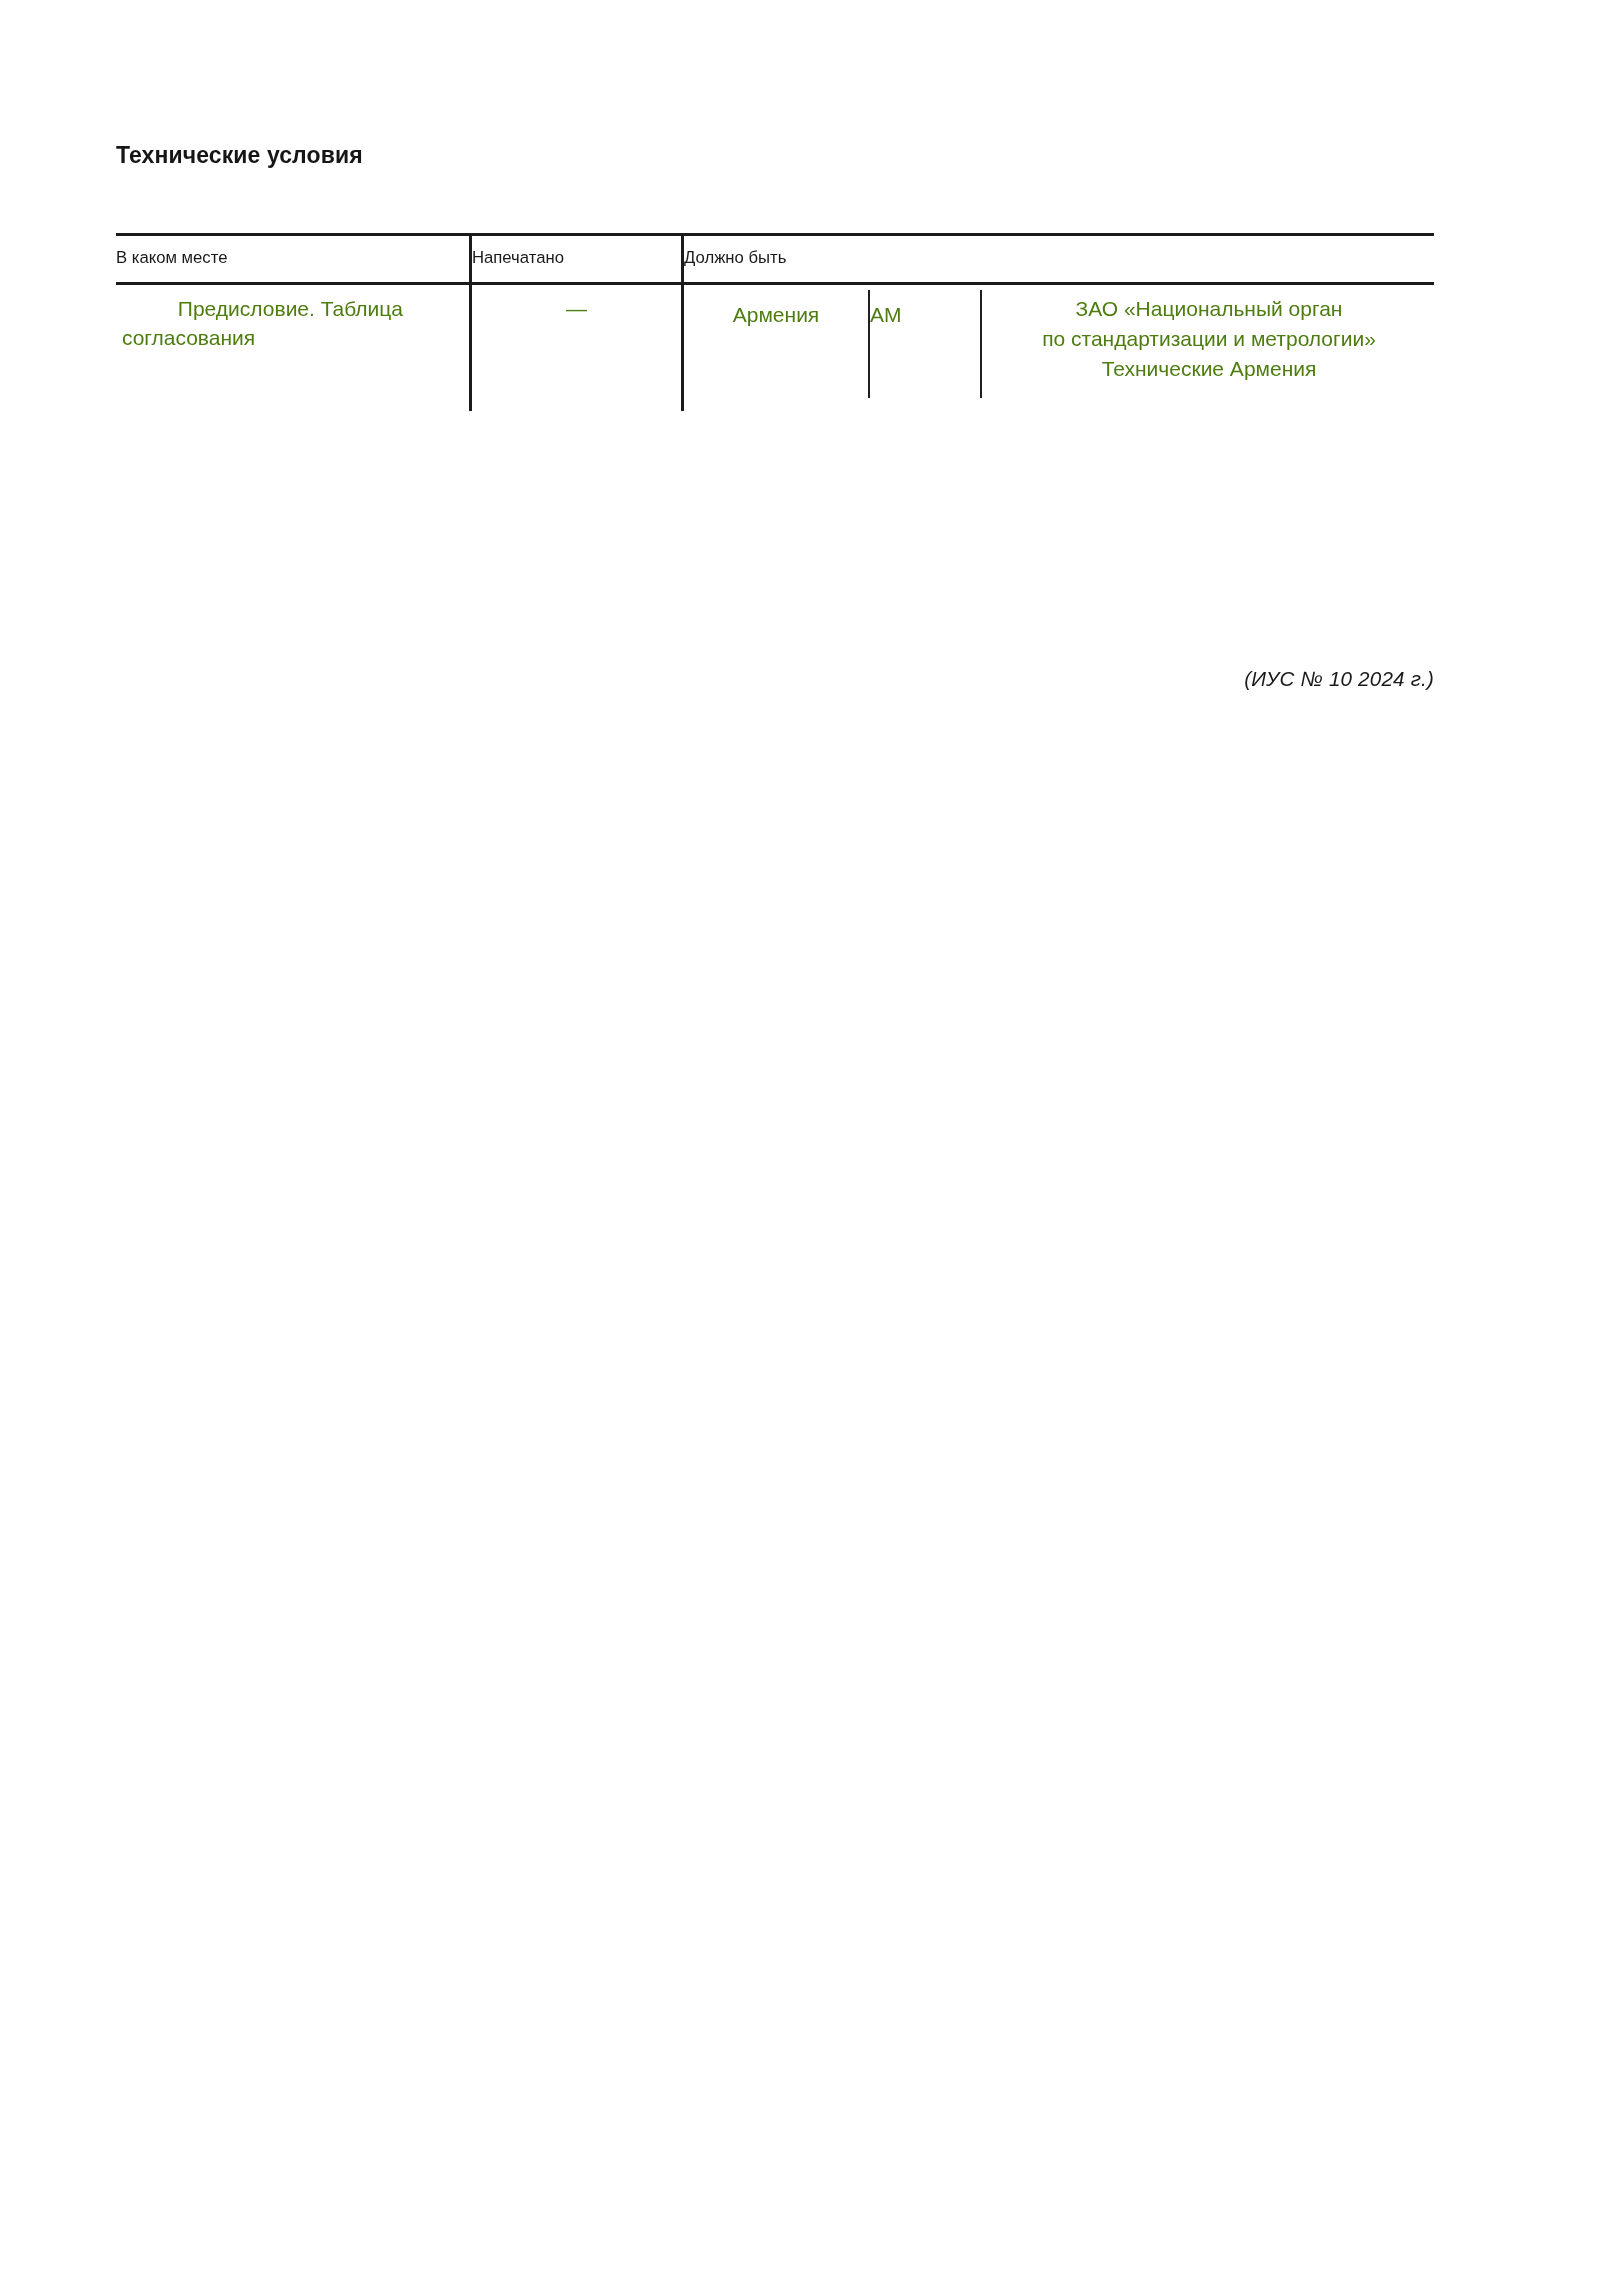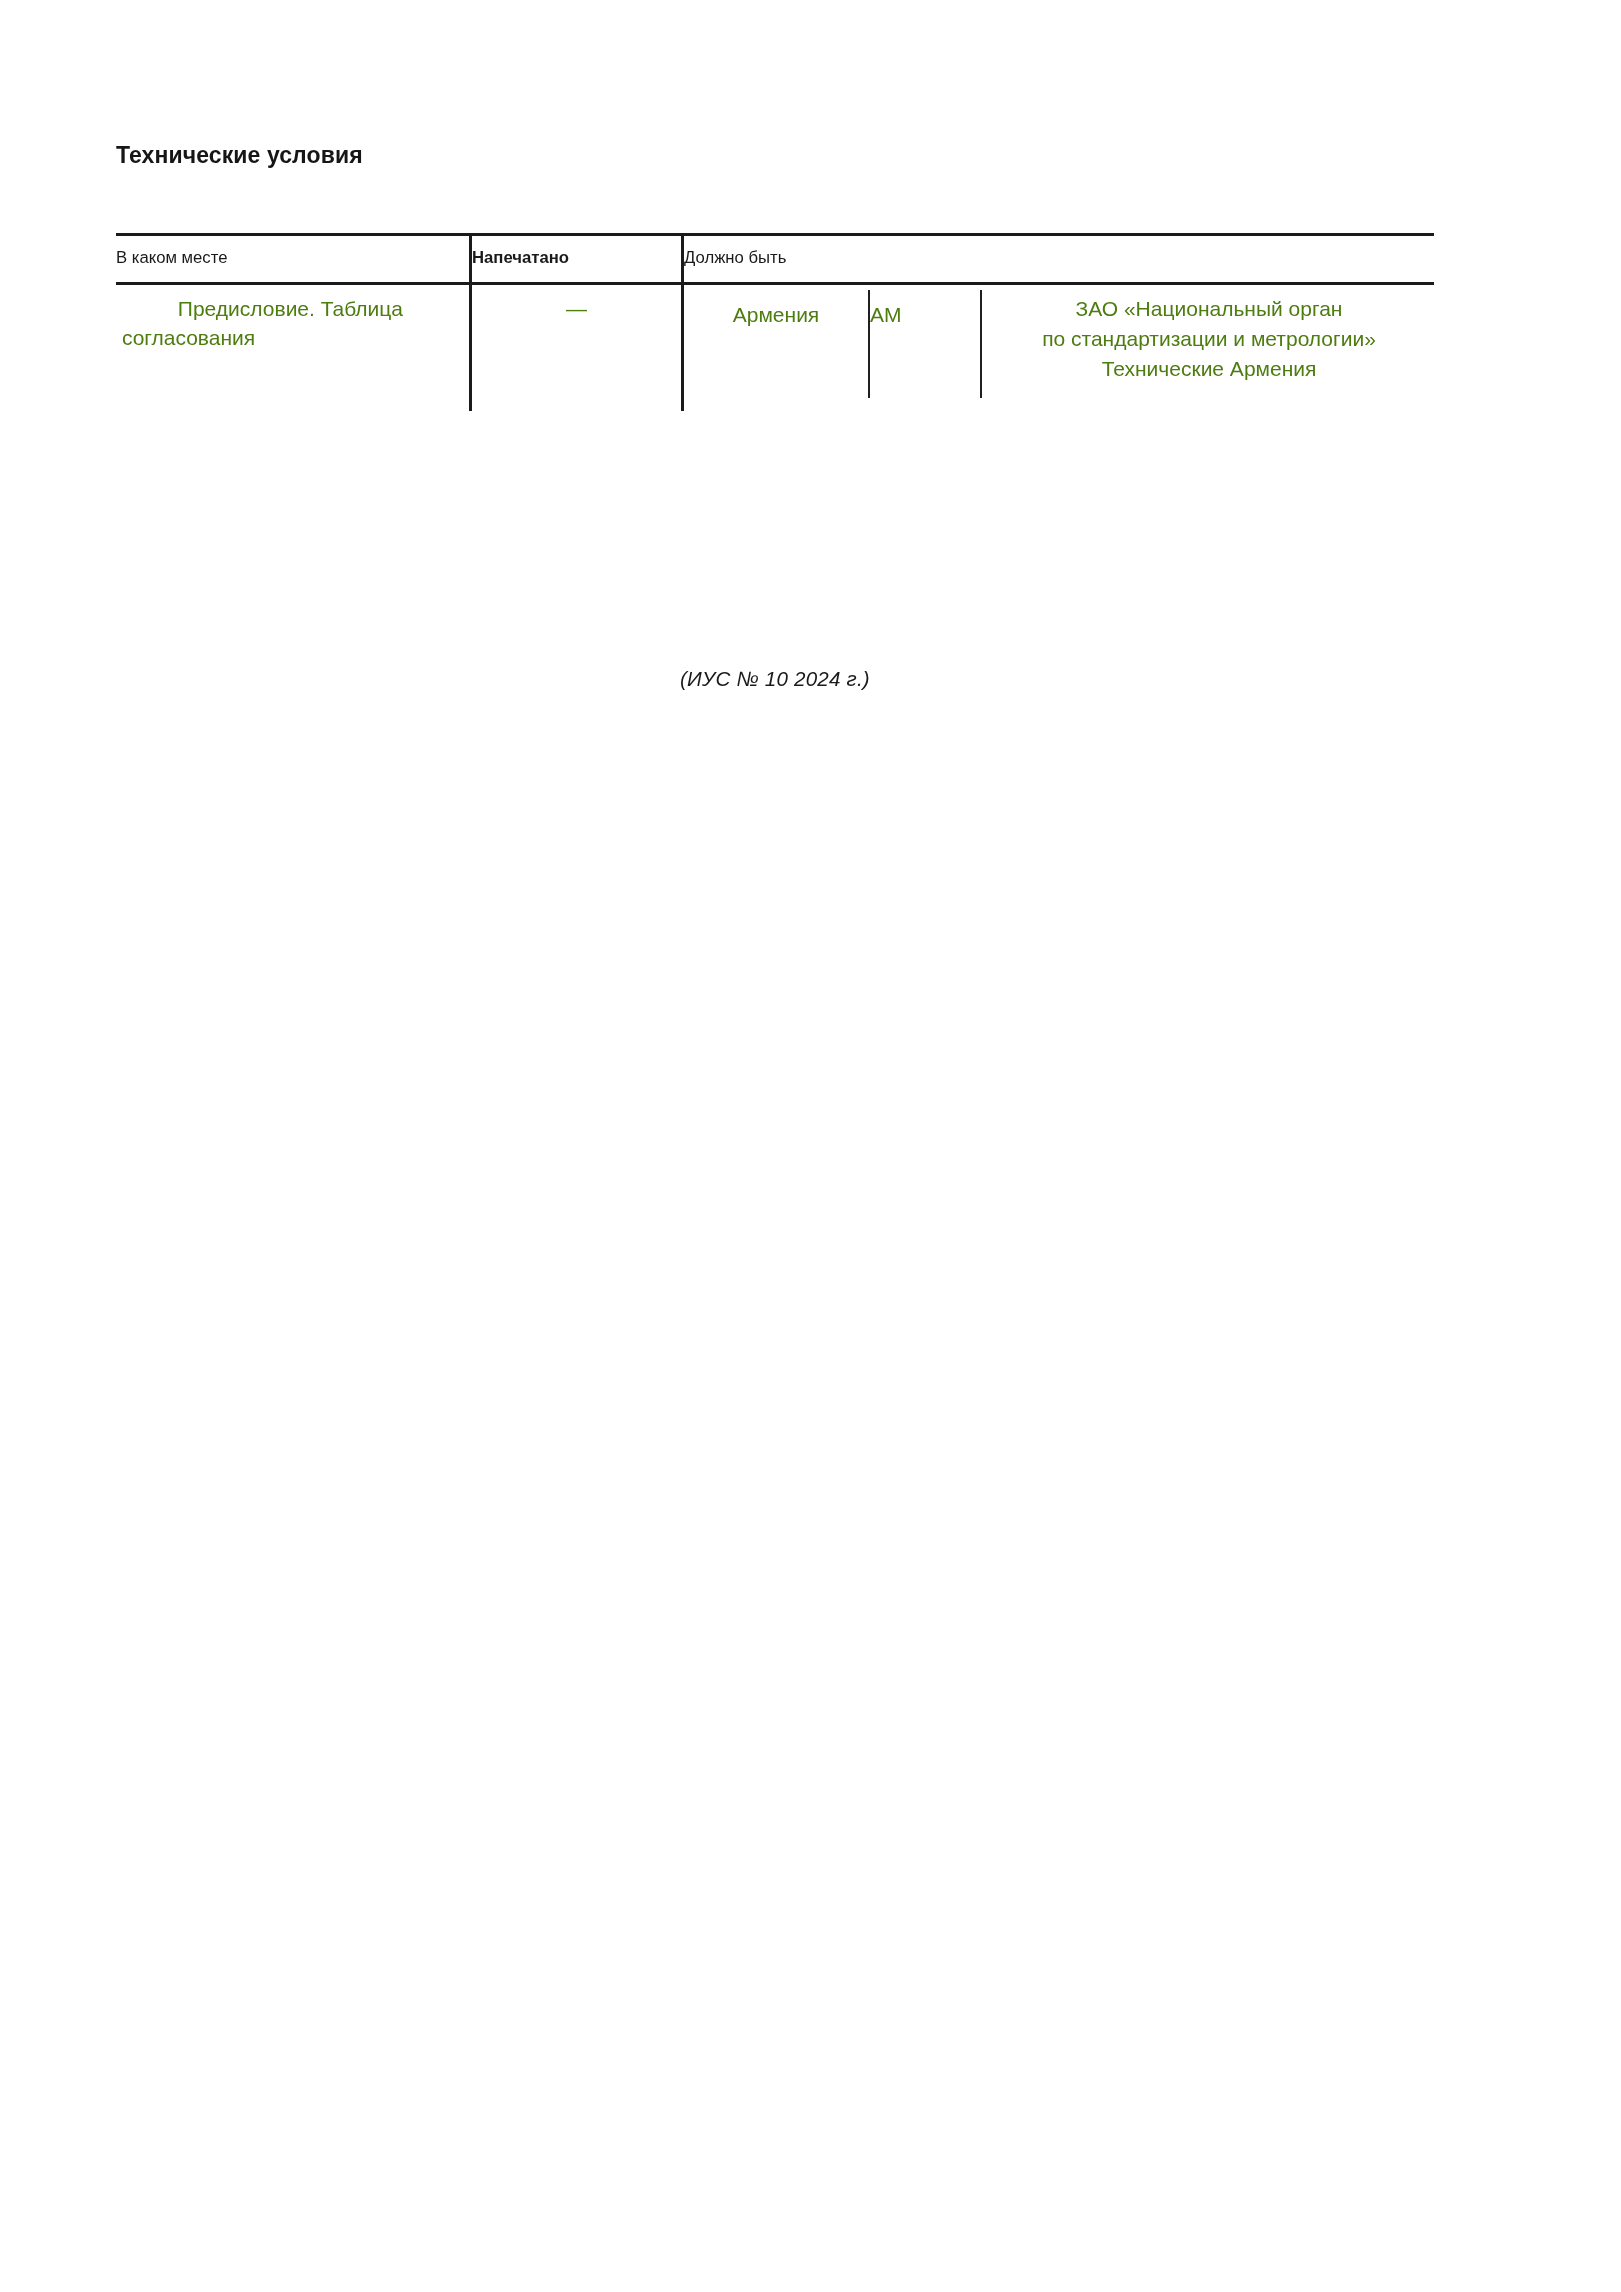--- a/index.html
+++ b/index.html
@@ -93,7 +93,7 @@
     color: #1a1a1a;
   }
   .th-where  { left: 0px;   width: 353px; }
-  .th-print  { left: 356px; width: 249px; font-weight: bold; }
+  .th-print  { left: 356px; width: 249px; }
   .th-should { left: 568px; width: 751px; }
 
   

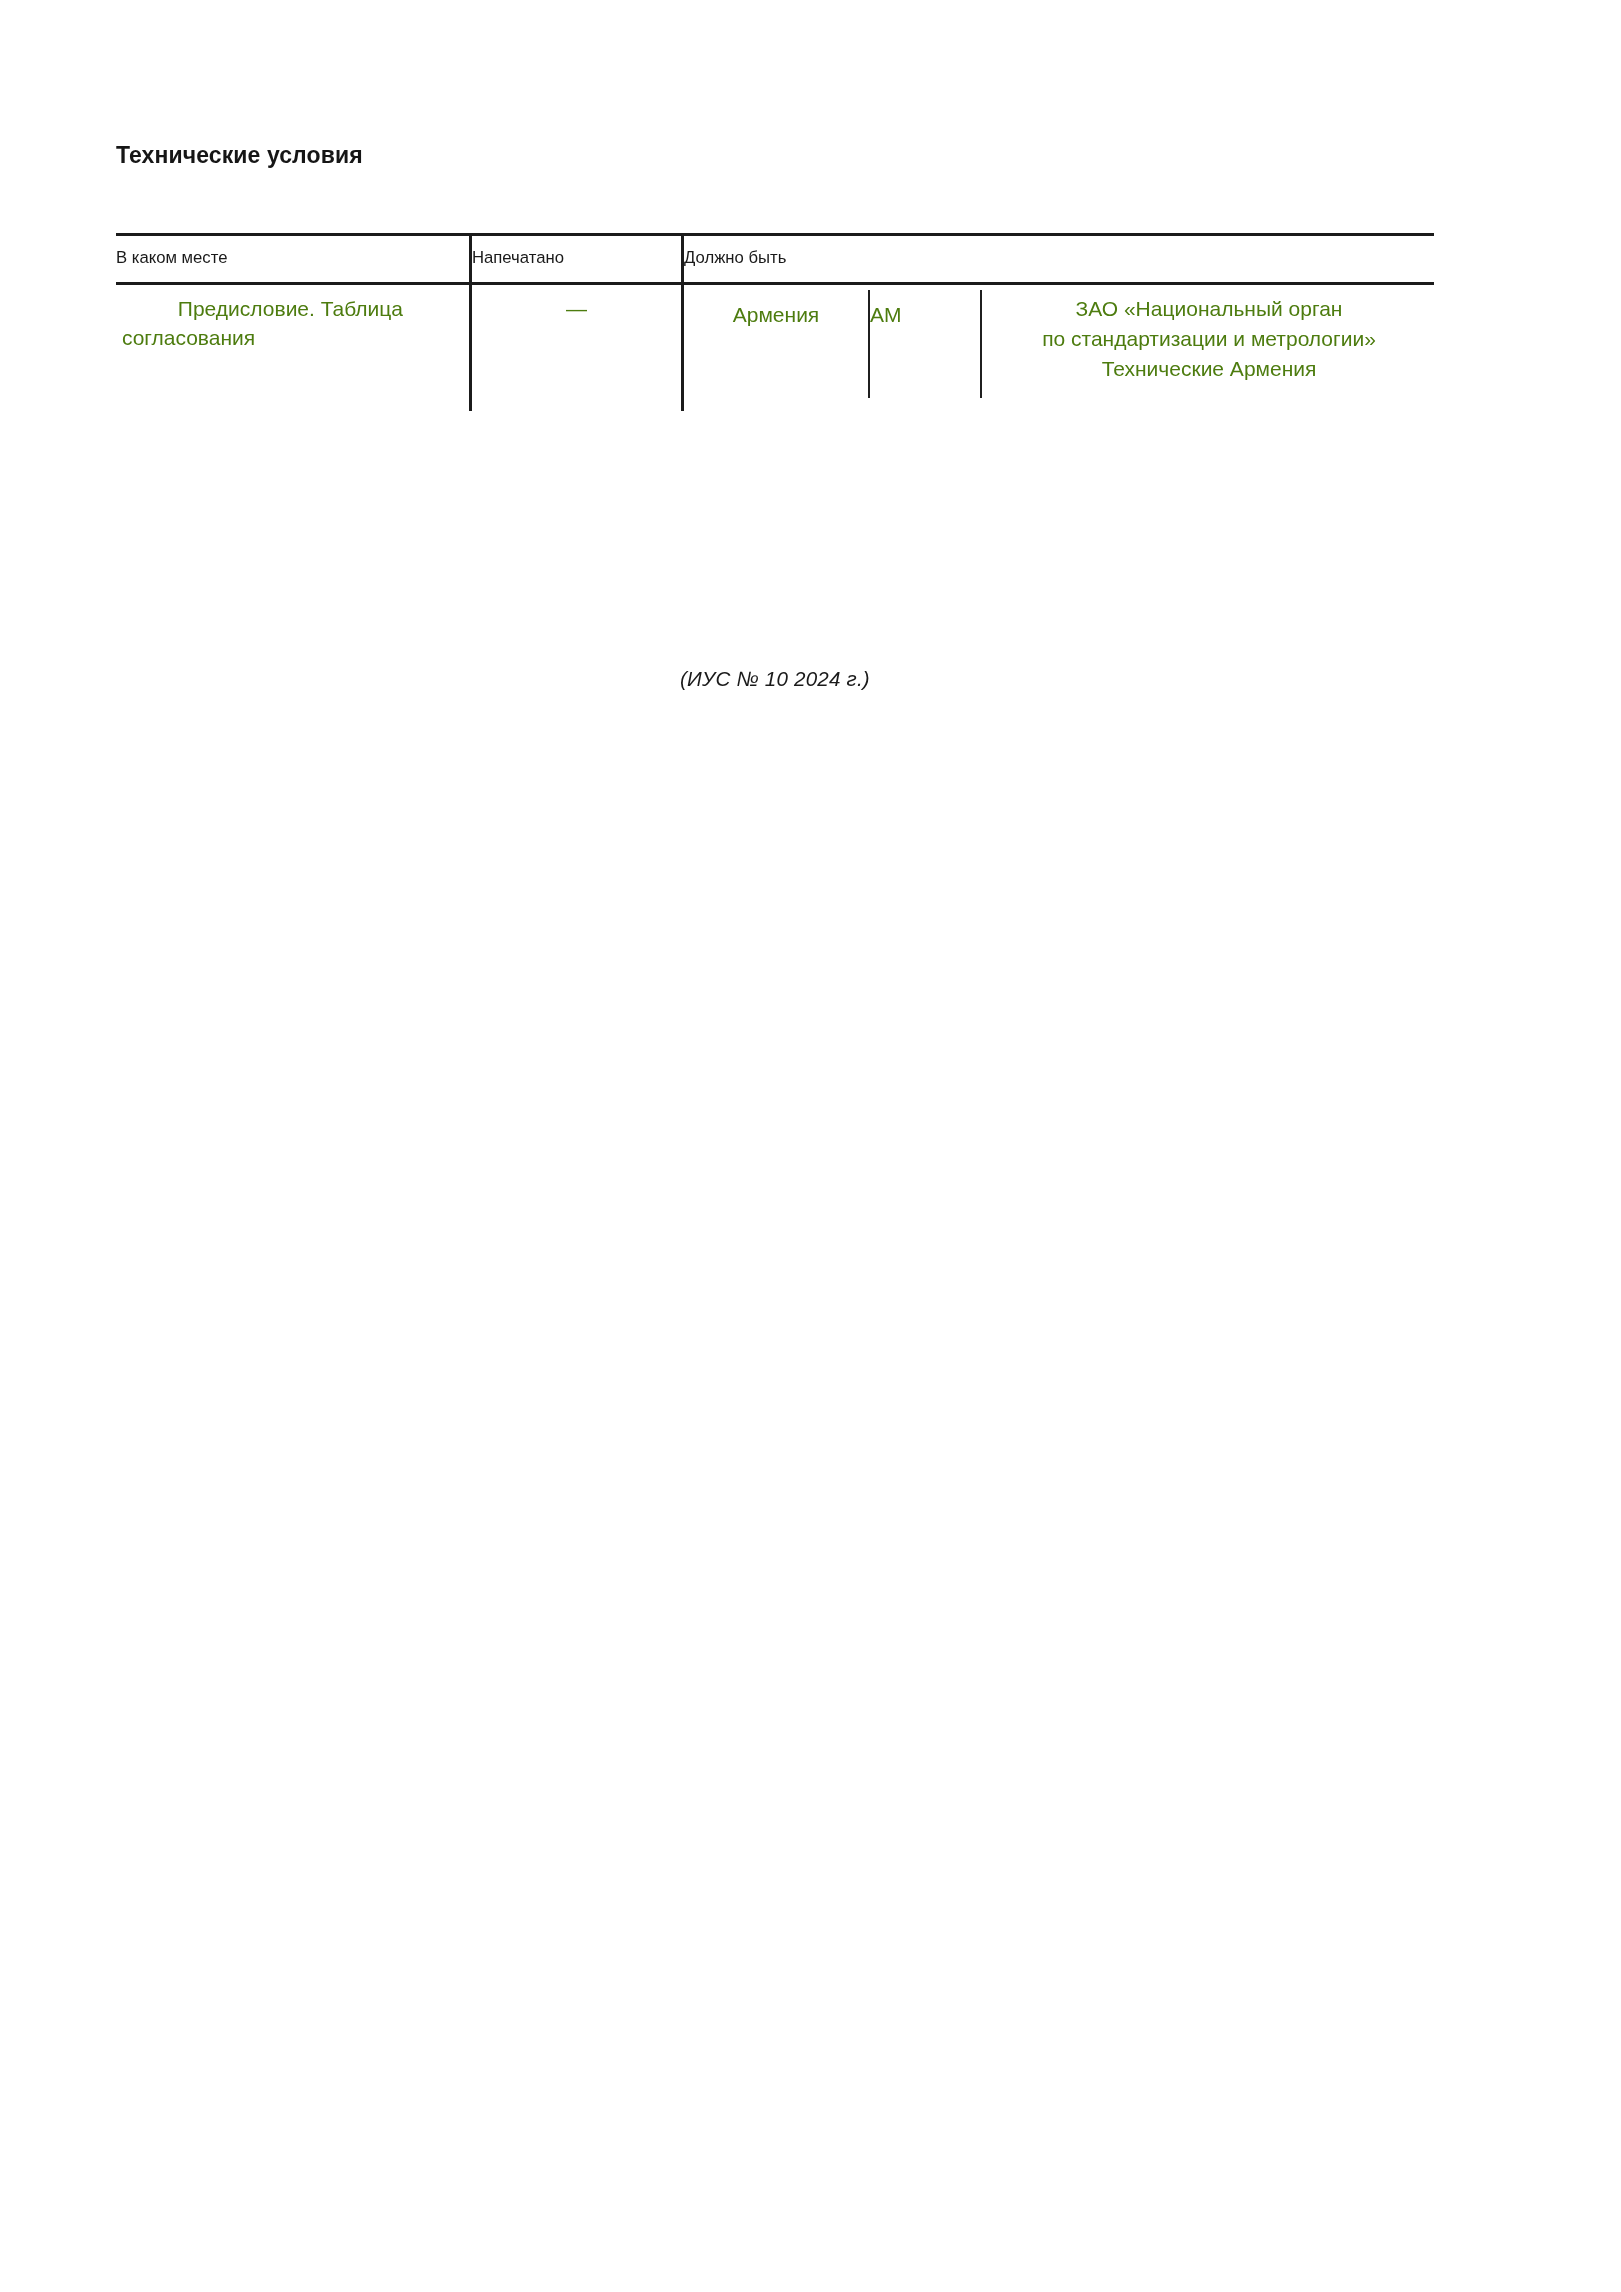--- a/index.html
+++ b/index.html
@@ -148,7 +148,7 @@
     left: 0;
     top: 434px;
     width: 1318px;
-    text-align: center;
+    text-align: right;
     font-size: 20.6px;
     font-style: italic;
     color: #1a1a1a;

